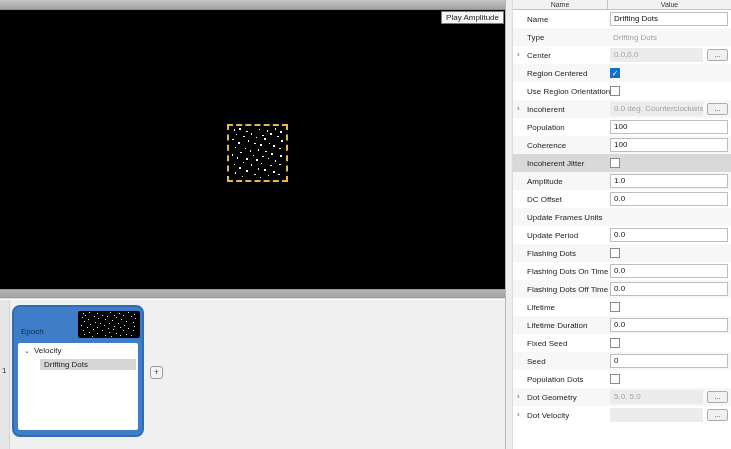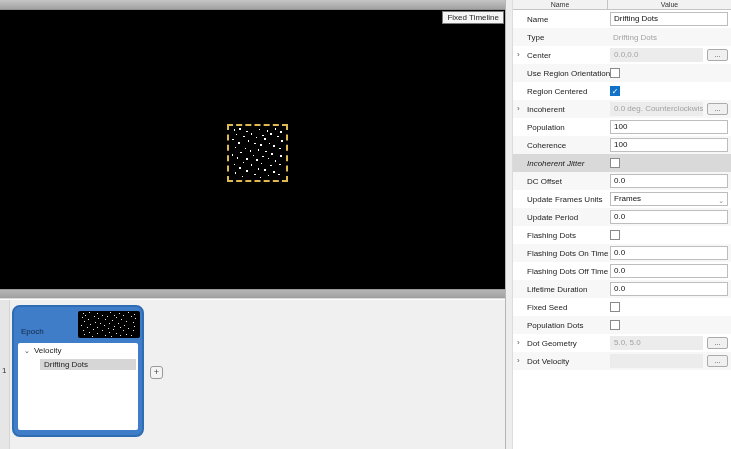--- a/index.html
+++ b/index.html
@@ -154,7 +154,7 @@
   <div class="top-bar"></div>
 
   <div class="canvas">
-    <div class="play-btn">Fixed Timeline</div>
+    <div class="play-btn">Play Amplitude</div>
     <div class="stim-outer">
       <div class="stim-inner">
         <div id="stim-dots"></div>

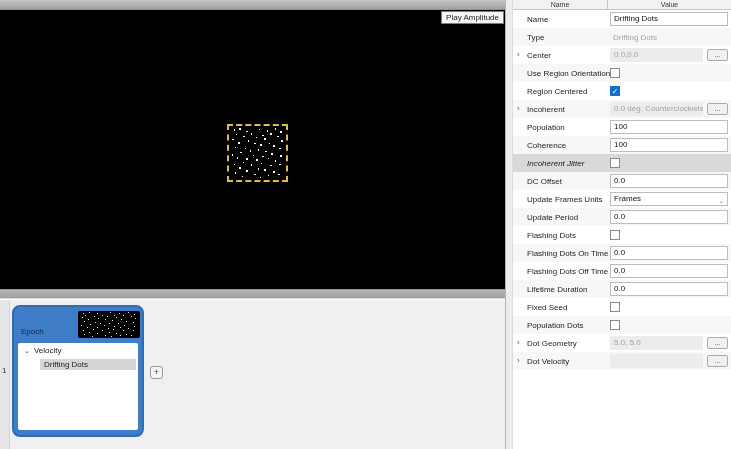--- a/index.html
+++ b/index.html
@@ -320,12 +320,12 @@
           <div class="pellipsis">...</div>
         </div>
         <div class="prow">
+          <span class="plabel">Region Centered</span>
+          <div class="pcheck checked">✓</div>
+        </div>
+        <div class="prow">
           <span class="plabel">Use Region Orientation</span>
           <div class="pcheck"></div>
-        </div>
-        <div class="prow">
-          <span class="plabel">Region Centered</span>
-          <div class="pcheck checked">✓</div>
         </div>
         <div class="prow">
           <span class="expander">›</span>

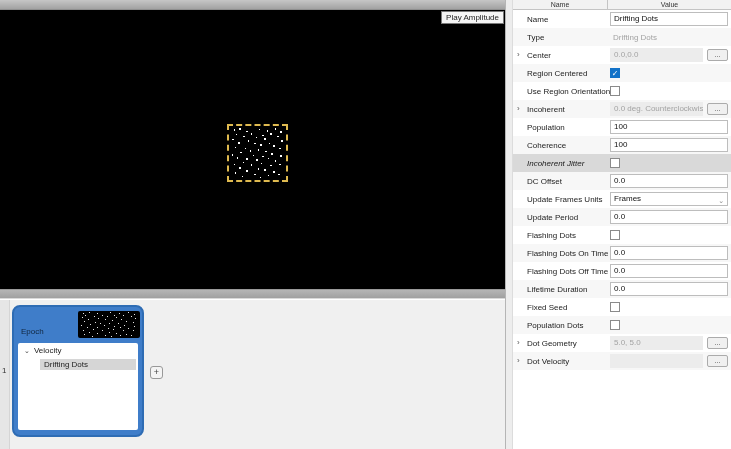--- a/index.html
+++ b/index.html
@@ -100,7 +100,7 @@
   .props-header .hc-value { flex: 1; }
   .prow { position: relative; height: 18px; background: #fff; }
   .prow:nth-child(even) { background: #f7f7f7; }
-  .prow.selected { background: #d9d9d9; font-style: italic; }
+  .prow.selected { background: #d9d9d9; }
   .expander { position: absolute; left: 4px; top: 5px; font-size: 8px; color: #555; line-height: 8px; }
   .plabel {
     position: absolute; left: 14px; top: 50%; transform: translateY(-50%);

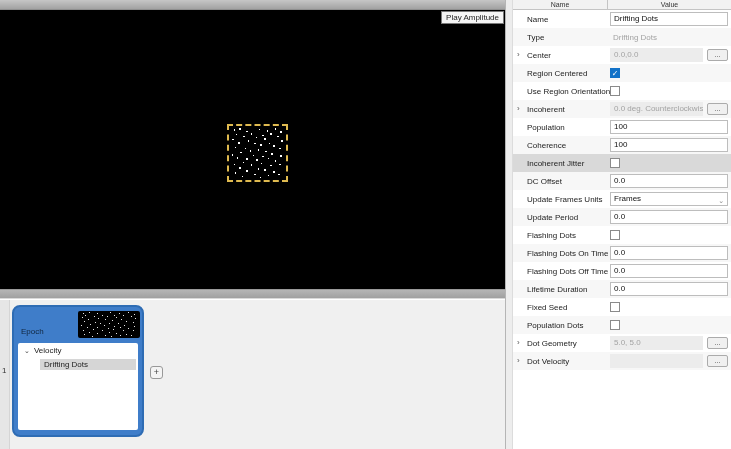--- a/index.html
+++ b/index.html
@@ -346,6 +346,10 @@
           <div class="pcheck"></div>
         </div>
         <div class="prow">
+          <span class="plabel">Amplitude</span>
+          <div class="pinput">1.0</div>
+        </div>
+        <div class="prow">
           <span class="plabel">DC Offset</span>
           <div class="pinput">0.0</div>
         </div>

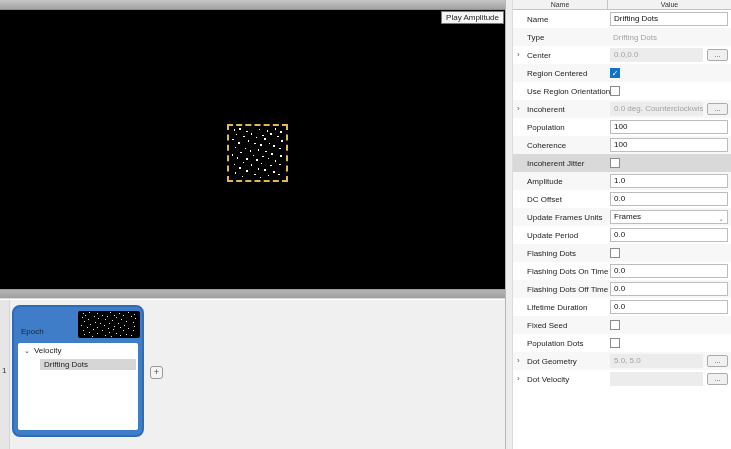--- a/index.html
+++ b/index.html
@@ -355,7 +355,6 @@
         </div>
         <div class="prow">
           <span class="plabel">Update Frames Units</span>
-          <div class="pdropdown"><span>Frames</span><span class="dd-chevron">⌄</span></div>
         </div>
         <div class="prow">
           <span class="plabel">Update Period</span>

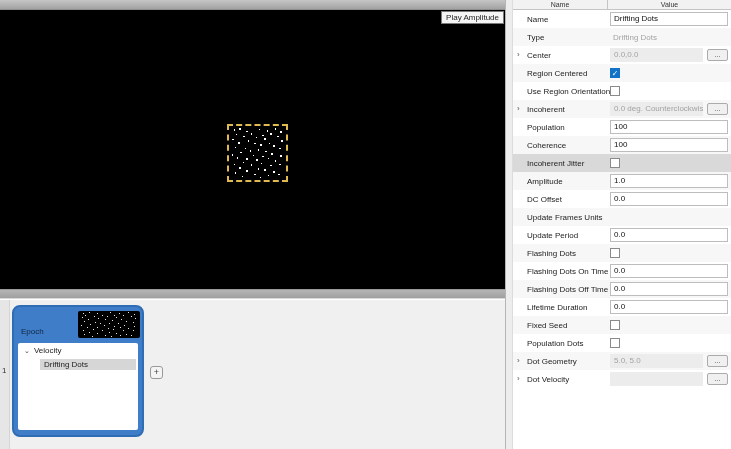--- a/index.html
+++ b/index.html
@@ -373,6 +373,10 @@
           <div class="pinput">0.0</div>
         </div>
         <div class="prow">
+          <span class="plabel">Lifetime</span>
+          <div class="pcheck"></div>
+        </div>
+        <div class="prow">
           <span class="plabel">Lifetime Duration</span>
           <div class="pinput">0.0</div>
         </div>

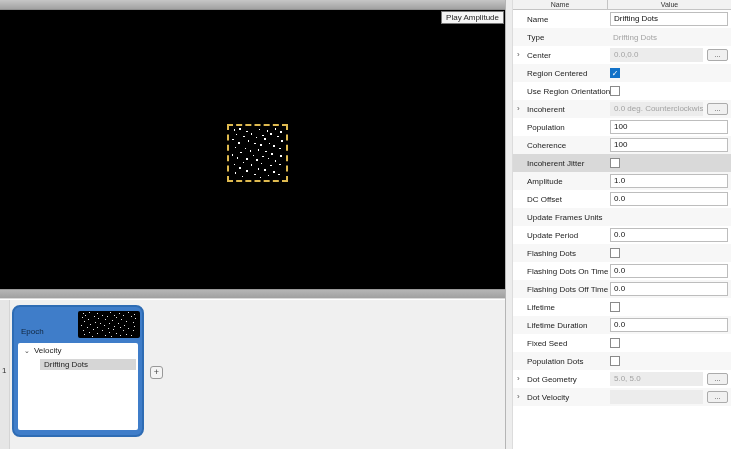--- a/index.html
+++ b/index.html
@@ -385,6 +385,10 @@
           <div class="pcheck"></div>
         </div>
         <div class="prow">
+          <span class="plabel">Seed</span>
+          <div class="pinput">0</div>
+        </div>
+        <div class="prow">
           <span class="plabel">Population Dots</span>
           <div class="pcheck"></div>
         </div>

